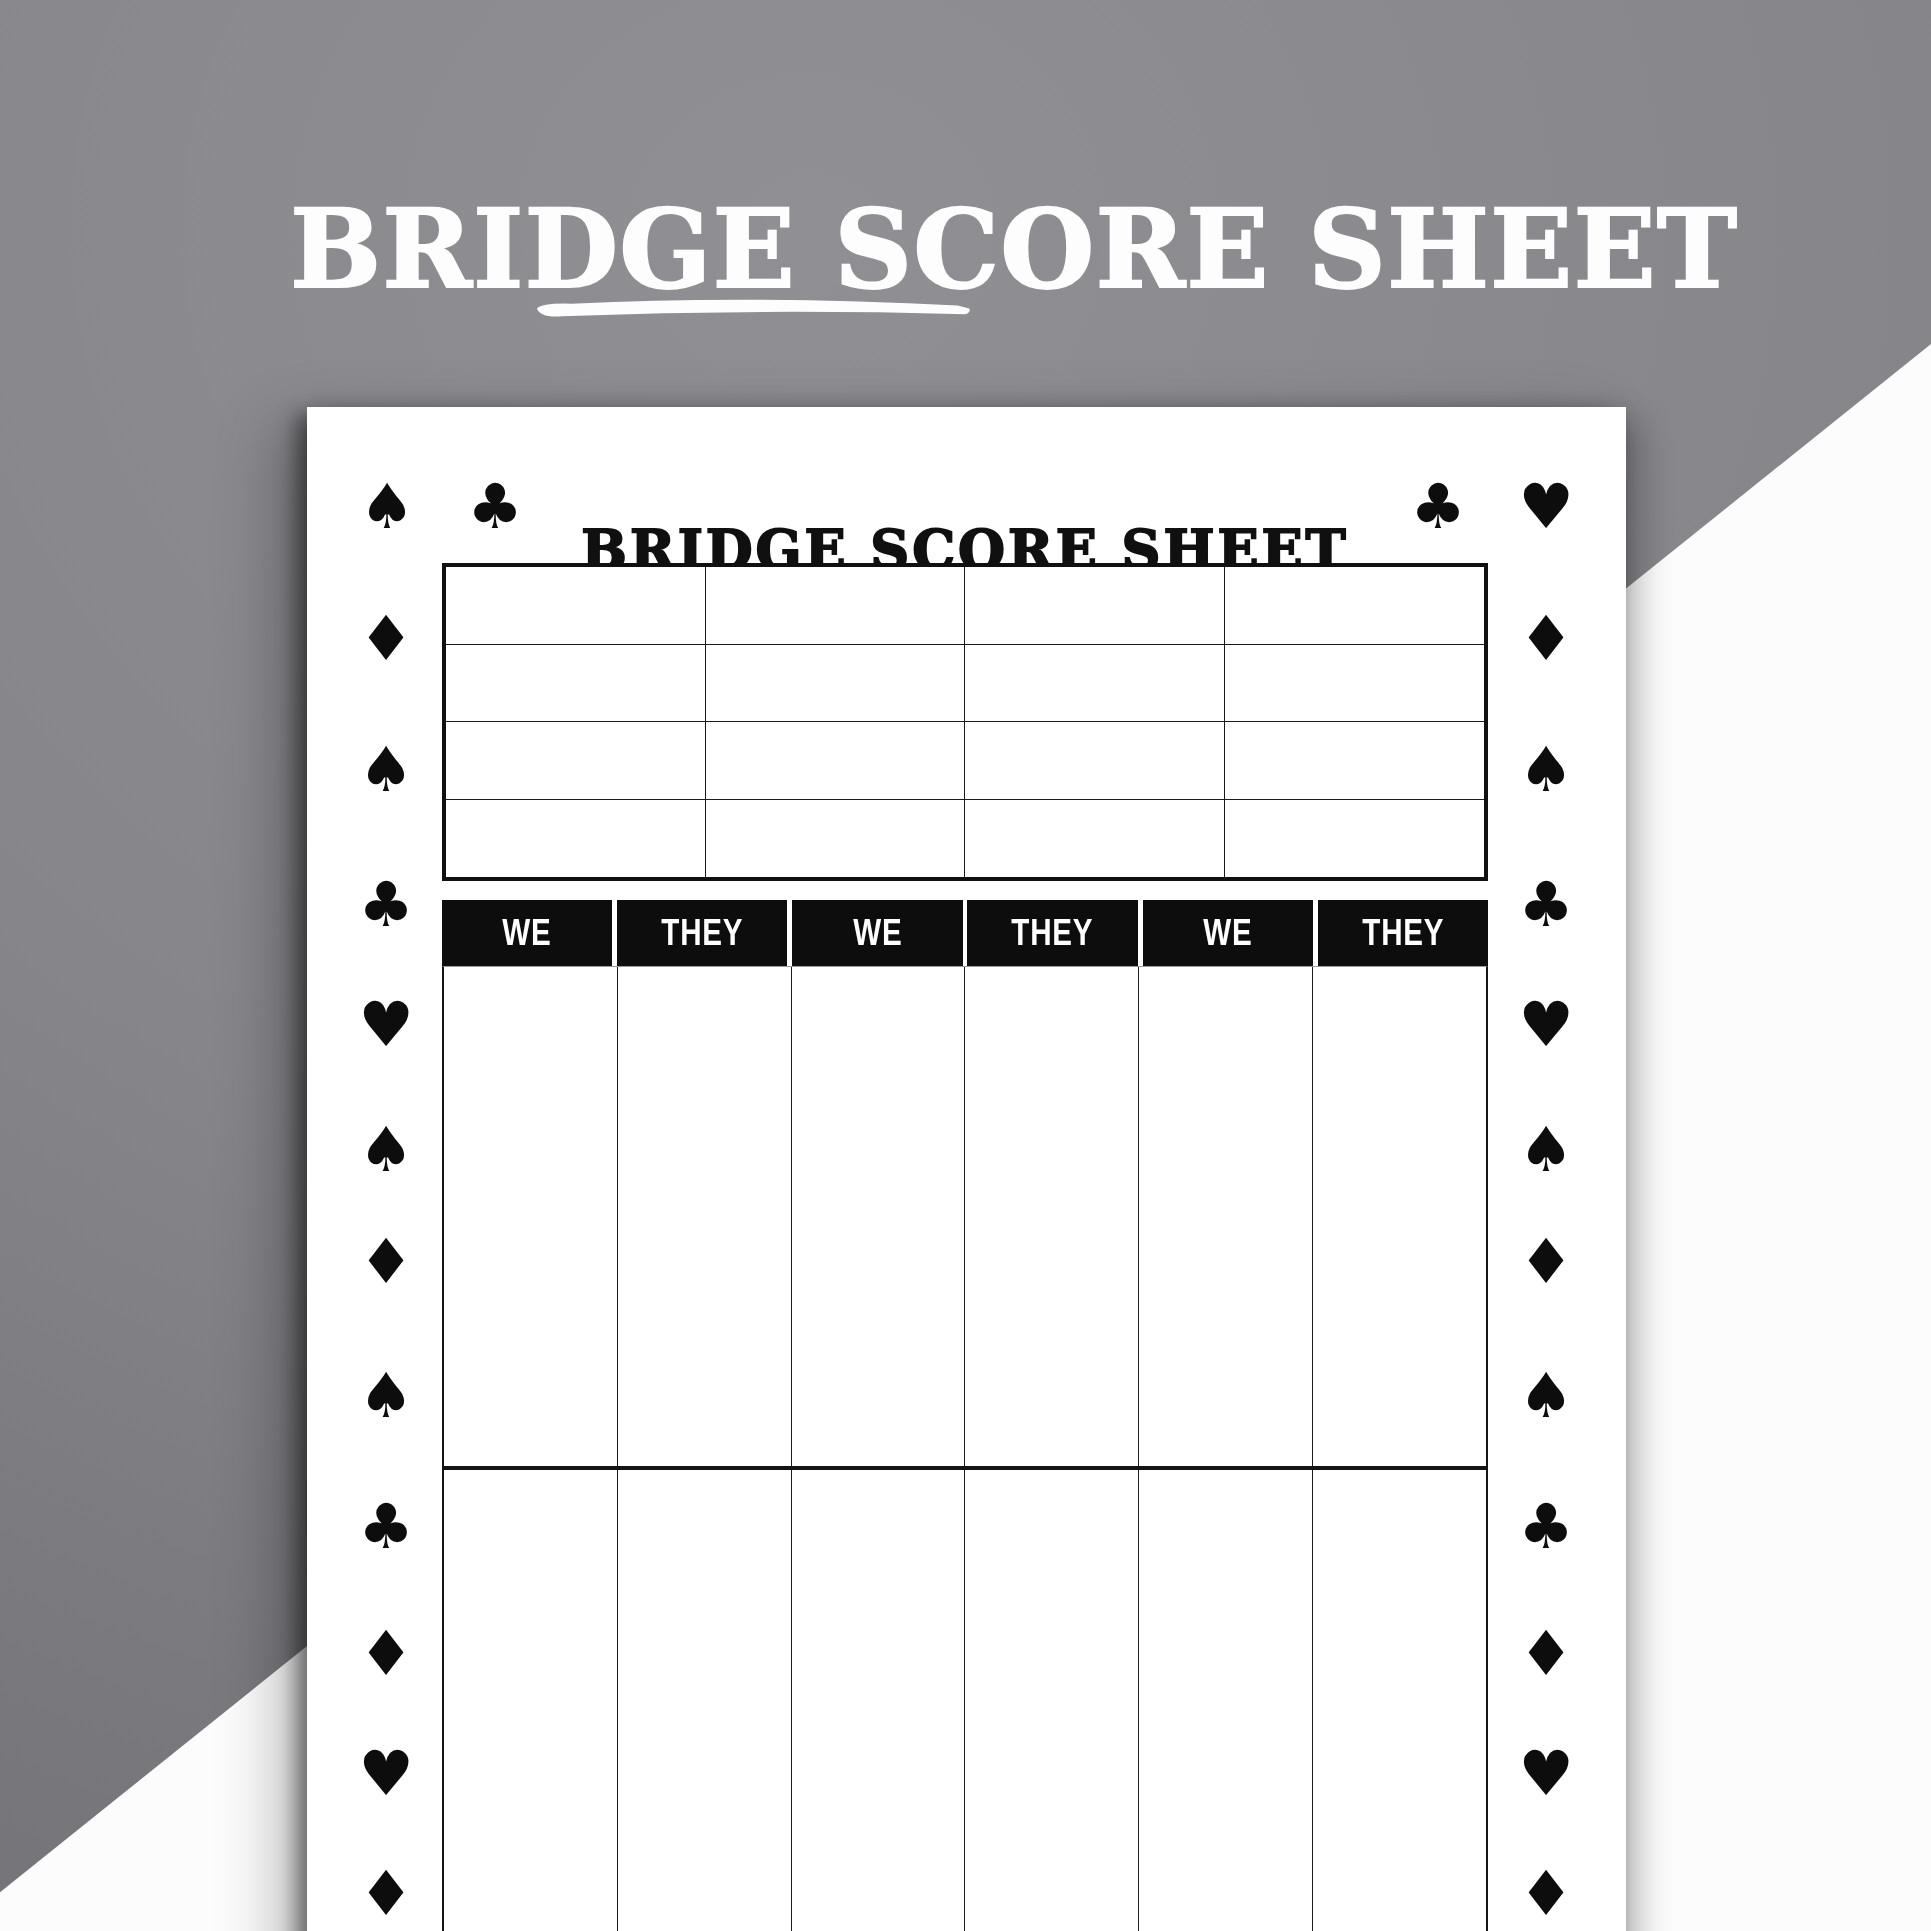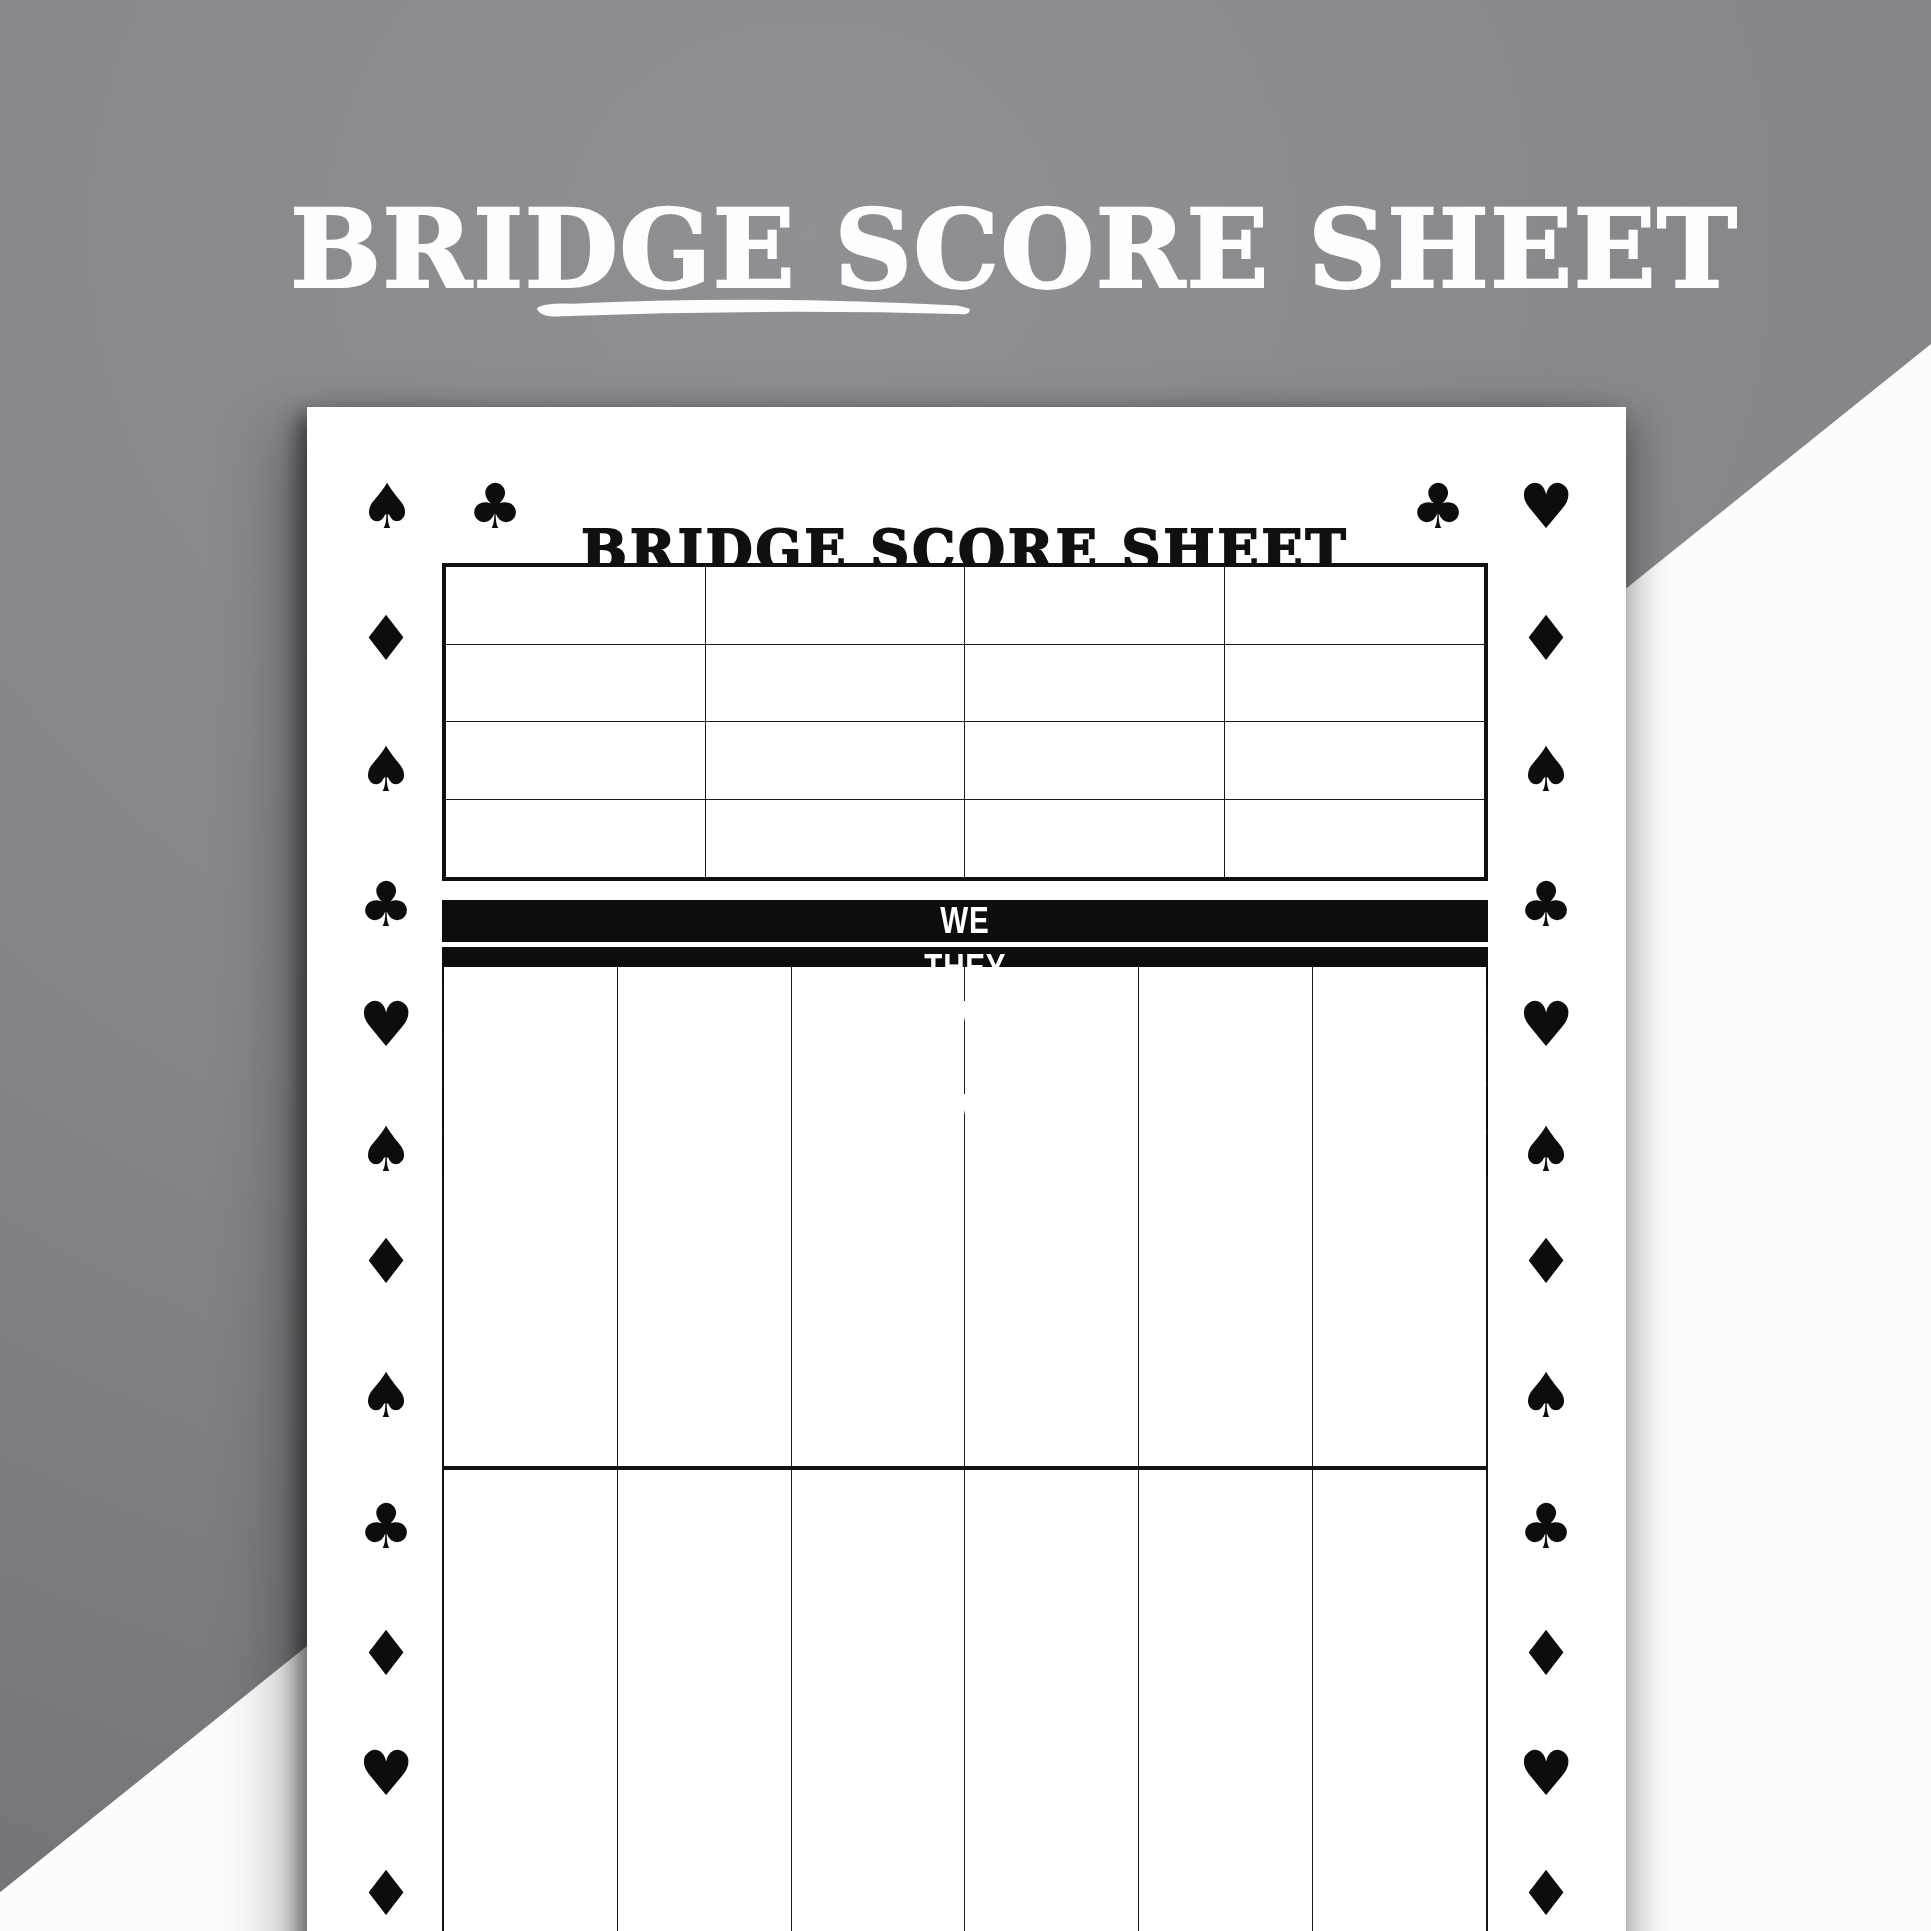--- a/index.html
+++ b/index.html
@@ -63,7 +63,7 @@
   .info-cell:nth-child(n+13){border-bottom:none;}
   
   .score-table{position:absolute;left:135px;top:493px;width:1046px;}
-  .st-header{display:flex;gap:4.8px;height:66px;background:#ffffff;flex-direction:column;}
+  .st-header{display:flex;gap:4.8px;height:66px;background:#ffffff;}
   .st-header .hcell{
     flex:1;background:#0d0d0d;color:#ffffff;
     display:flex;align-items:center;justify-content:center;

